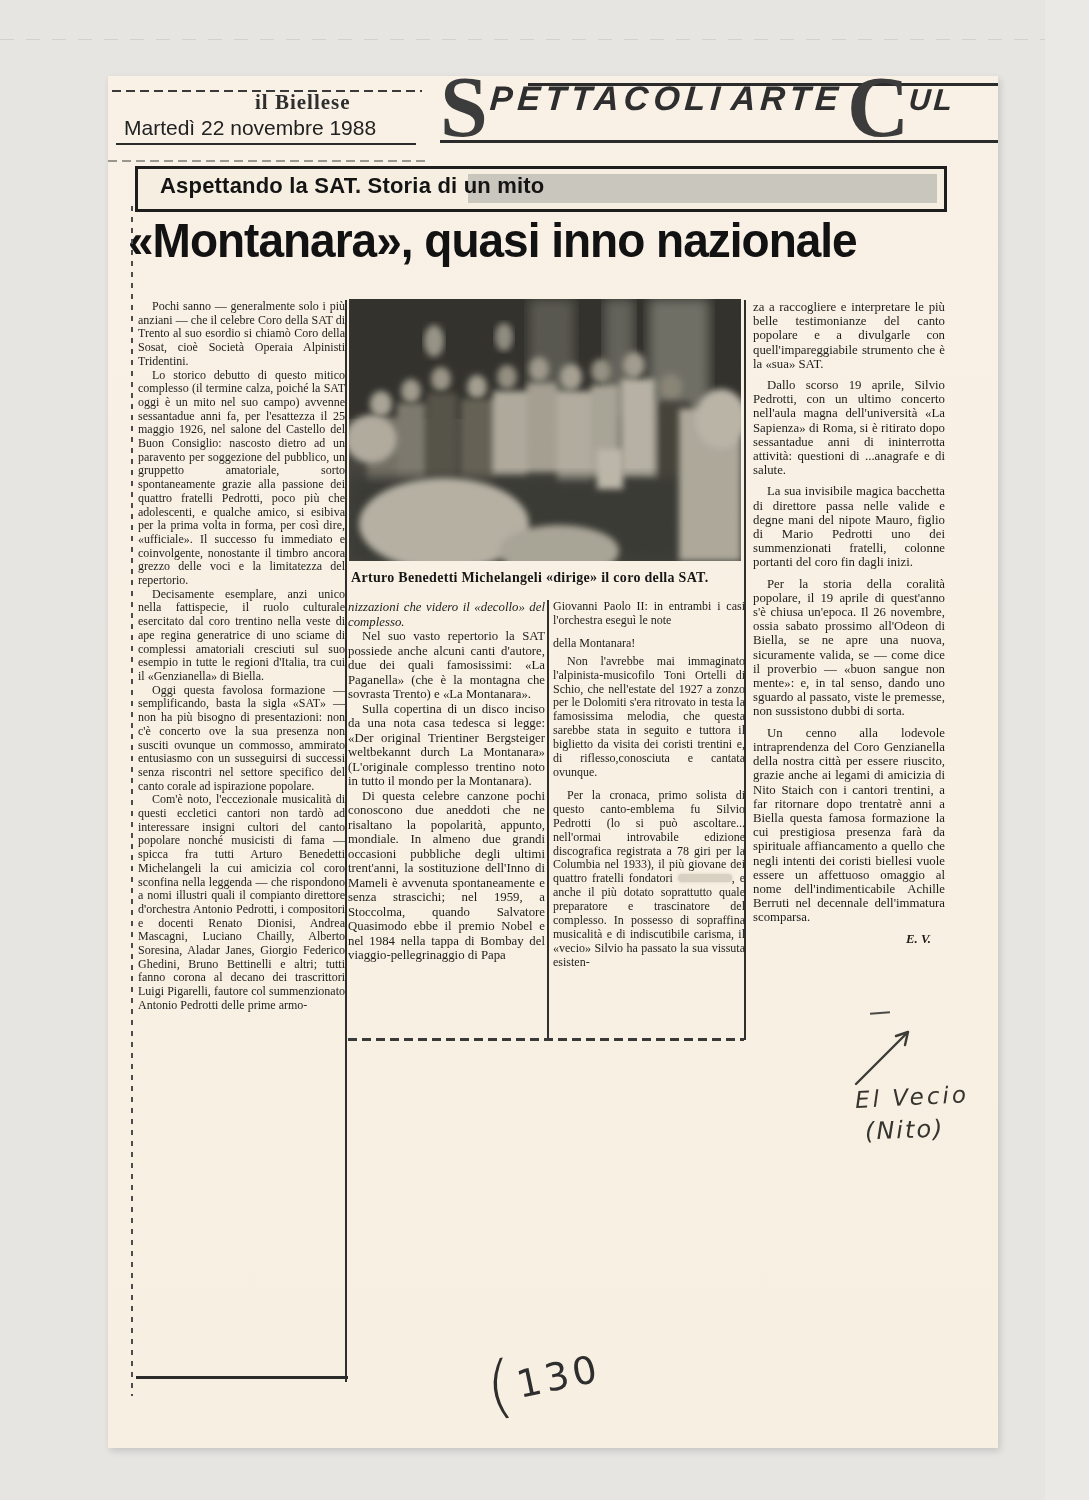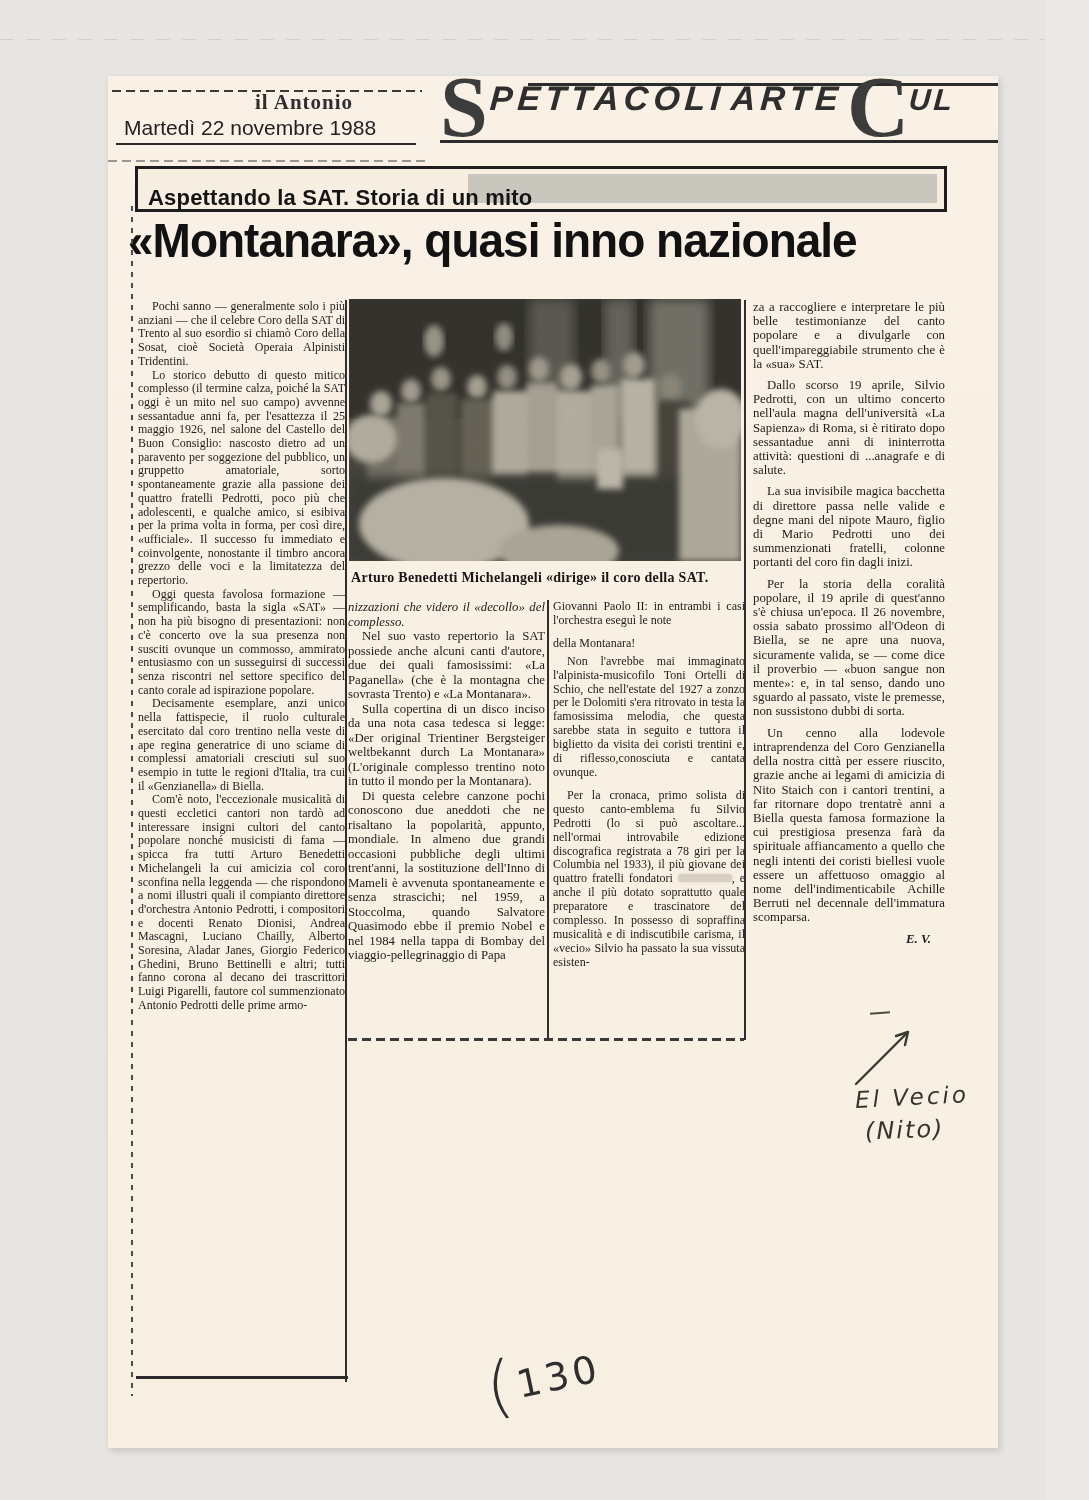--- a/index.html
+++ b/index.html
@@ -100,7 +100,7 @@
   <div class="rule" style="left:420px;top:7px;width:470px;height:3px;"></div>
   <div class="rule" style="left:332px;top:64px;width:558px;height:3px;"></div>
 
-  <div class="brand">il Antonio</div>
+  <div class="brand">il Biellese</div>
   <div class="issue-date">Martedì 22 novembre 1988</div>
 
   <div class="masthead">

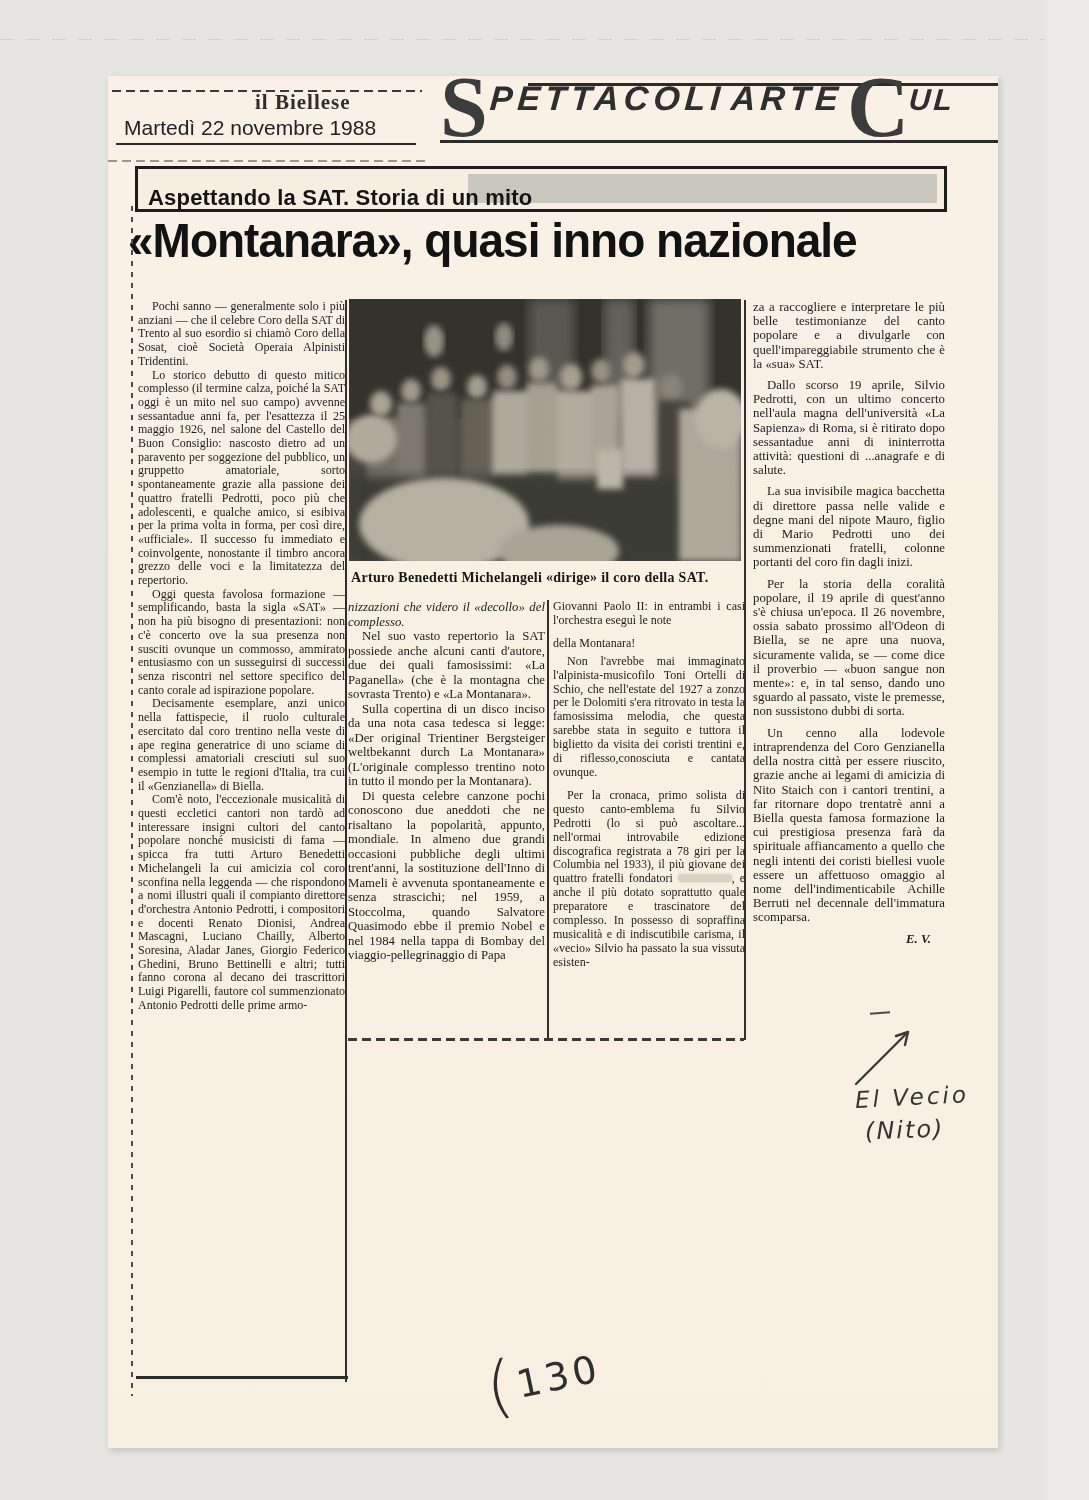--- a/index.html
+++ b/index.html
@@ -41,8 +41,8 @@
   }
   .kicker-shade{position:absolute;left:330px;right:7px;top:5px;bottom:6px;background:#c9c6be;}
   .kicker-text{
-    position:absolute;left:10px;top:6px;
-    font:bold 22px/1 "Liberation Sans",sans-serif;color:#141414;letter-spacing:0.2px;margin-top:12px;
+    position:absolute;left:22px;top:6px;
+    font:bold 22px/1 "Liberation Sans",sans-serif;color:#141414;letter-spacing:0.2px;
   }
   .headline{
     position:absolute;left:20px;top:140px;width:830px;

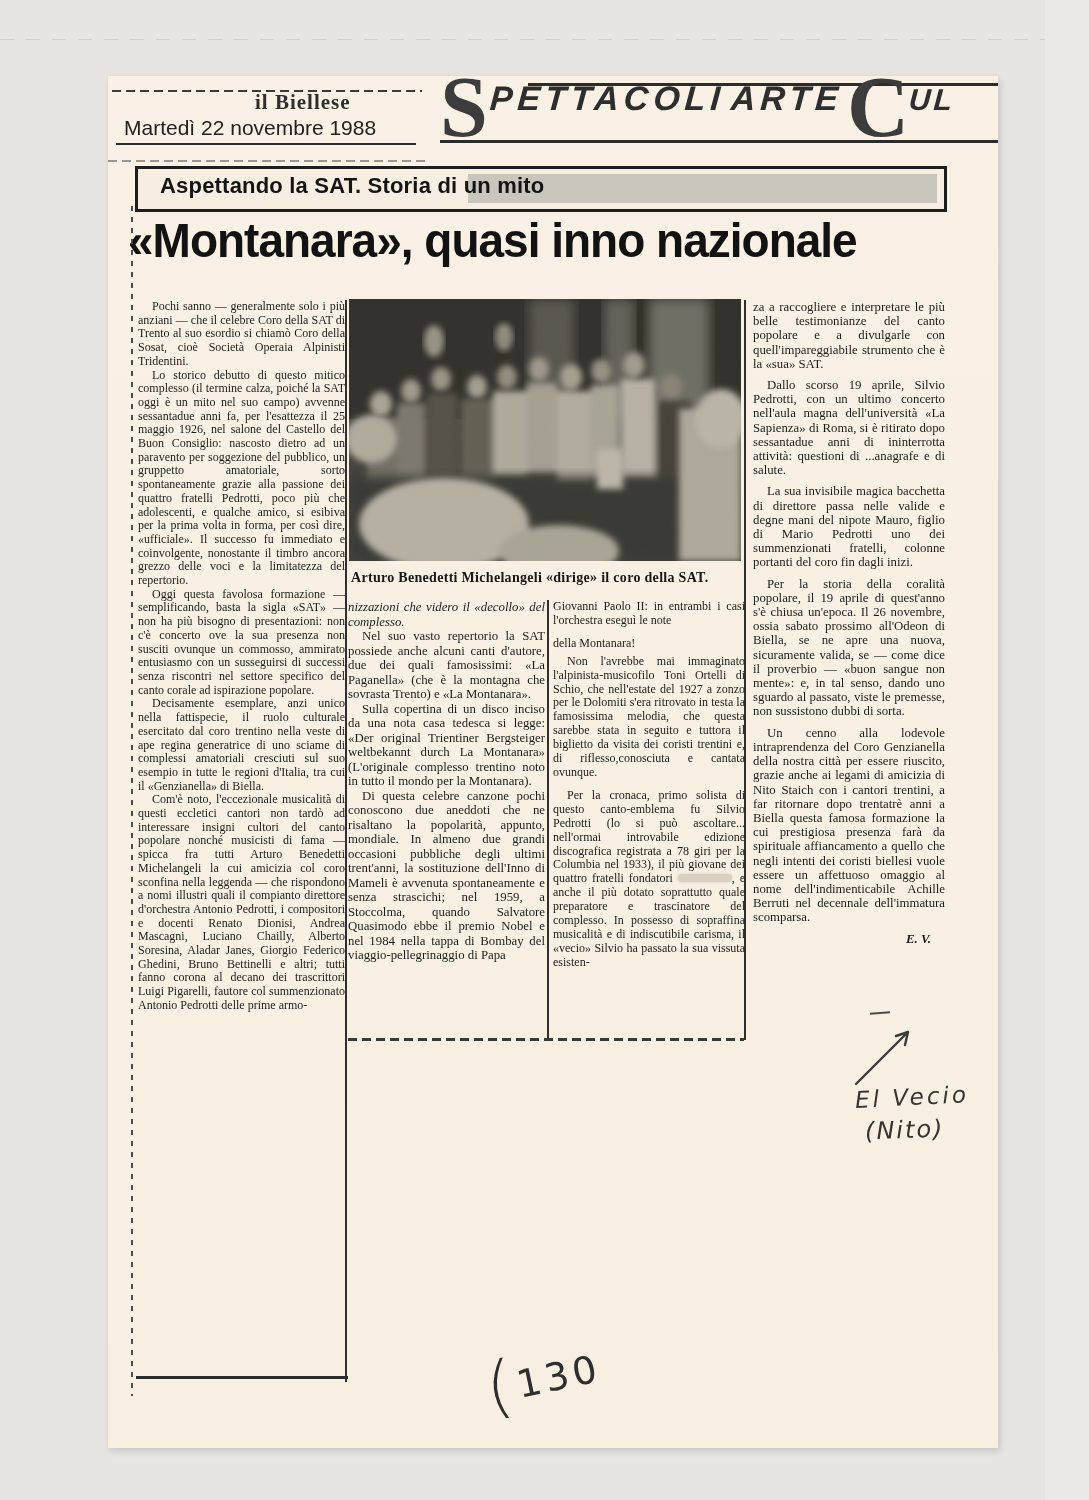--- a/index.html
+++ b/index.html
@@ -191,8 +191,8 @@
   <div class="col" id="col1">
     <p>Pochi sanno — generalmente solo i più anziani — che il celebre Coro della SAT di Trento al suo esordio si chiamò Coro della Sosat, cioè Società Operaia Alpinisti Tridentini.</p>
     <p>Lo storico debutto di questo mitico complesso (il termine calza, poiché la SAT oggi è un mito nel suo campo) avvenne sessantadue anni fa, per l'esattezza il 25 maggio 1926, nel salone del Castello del Buon Consiglio: nascosto dietro ad un paravento per soggezione del pubblico, un gruppetto amatoriale, sorto spontaneamente grazie alla passione dei quattro fratelli Pedrotti, poco più che adolescenti, e qualche amico, si esibiva per la prima volta in forma, per così dire, «ufficiale». Il successo fu immediato e coinvolgente, nonostante il timbro ancora grezzo delle voci e la limitatezza del repertorio.</p>
+    <p>Decisamente esemplare, anzi unico nella fattispecie, il ruolo culturale esercitato dal coro trentino nella veste di ape regina generatrice di uno sciame di complessi amatoriali cresciuti sul suo esempio in tutte le regioni d'Italia, tra cui il «Genzianella» di Biella.</p>
     <p>Oggi questa favolosa formazione — semplificando, basta la sigla «SAT» — non ha più bisogno di presentazioni: non c'è concerto ove la sua presenza non susciti ovunque un commosso, ammirato entusiasmo con un susseguirsi di successi senza riscontri nel settore specifico del canto corale ad ispirazione popolare.</p>
-    <p>Decisamente esemplare, anzi unico nella fattispecie, il ruolo culturale esercitato dal coro trentino nella veste di ape regina generatrice di uno sciame di complessi amatoriali cresciuti sul suo esempio in tutte le regioni d'Italia, tra cui il «Genzianella» di Biella.</p>
     <p>Com'è noto, l'eccezionale musicalità di questi eccletici cantori non tardò ad interessare insigni cultori del canto popolare nonché musicisti di fama — spicca fra tutti Arturo Benedetti Michelangeli la cui amicizia col coro sconfina nella leggenda — che rispondono a nomi illustri quali il compianto direttore d'orchestra Antonio Pedrotti, i compositori e docenti Renato Dionisi, Andrea Mascagni, Luciano Chailly, Alberto Soresina, Aladar Janes, Giorgio Federico Ghedini, Bruno Bettinelli e altri; tutti fanno corona al decano dei trascrittori Luigi Pigarelli, fautore col summenzionato Antonio Pedrotti delle prime armo-</p>
   </div>
 

